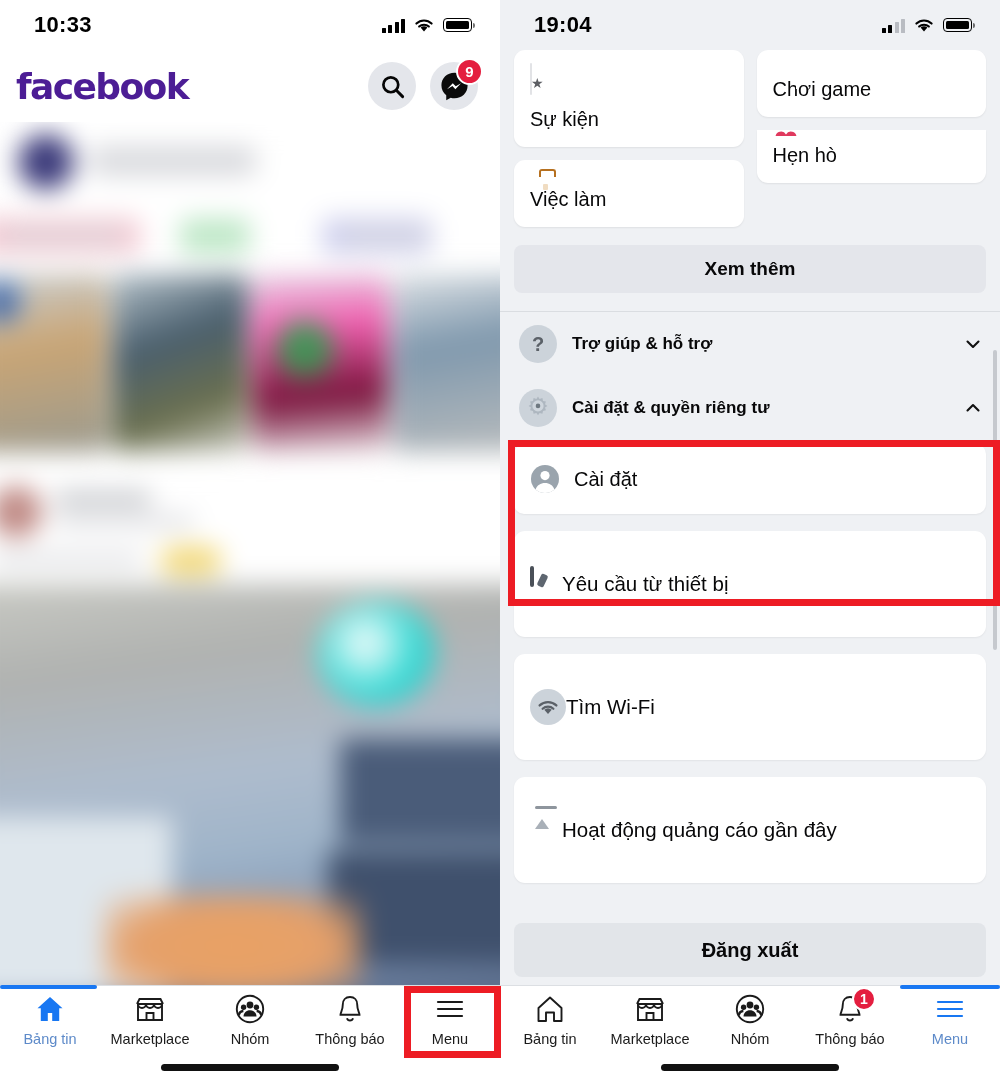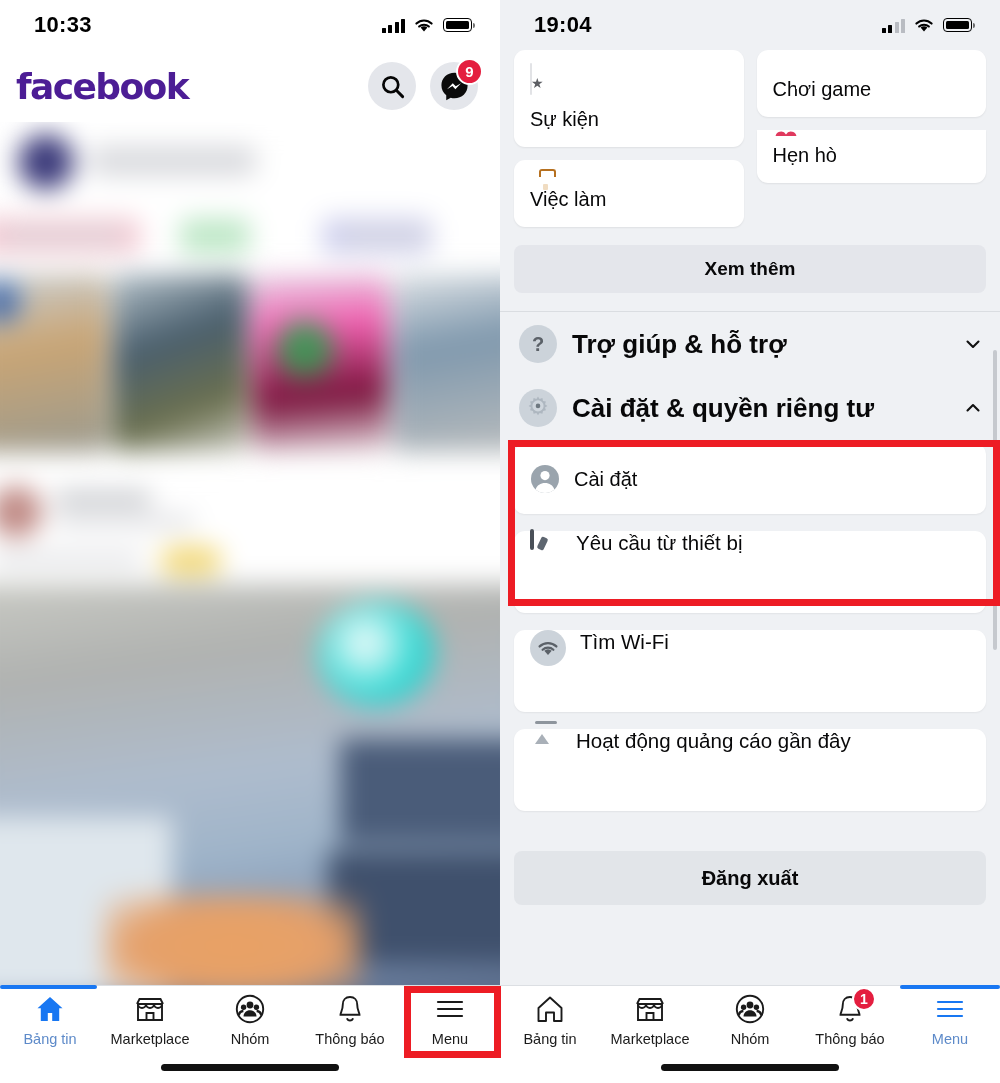--- a/index.html
+++ b/index.html
@@ -151,7 +151,7 @@
     height: 64px; display: flex; align-items: center; padding: 0 18px 0 19px; gap: 15px;
     background: #EFF1F4;
   }
-  .acc-row .rtitle { flex: 1; font-size: 26px; font-weight: bold; color: #080809; }
+  .acc-row .rtitle { flex: 1; font-size: 17px; font-weight: bold; color: #080809; }
   .round-ico {
     width: 38px; height: 38px; border-radius: 50%; background: #ccd3da;
     display: flex; align-items: center; justify-content: center;

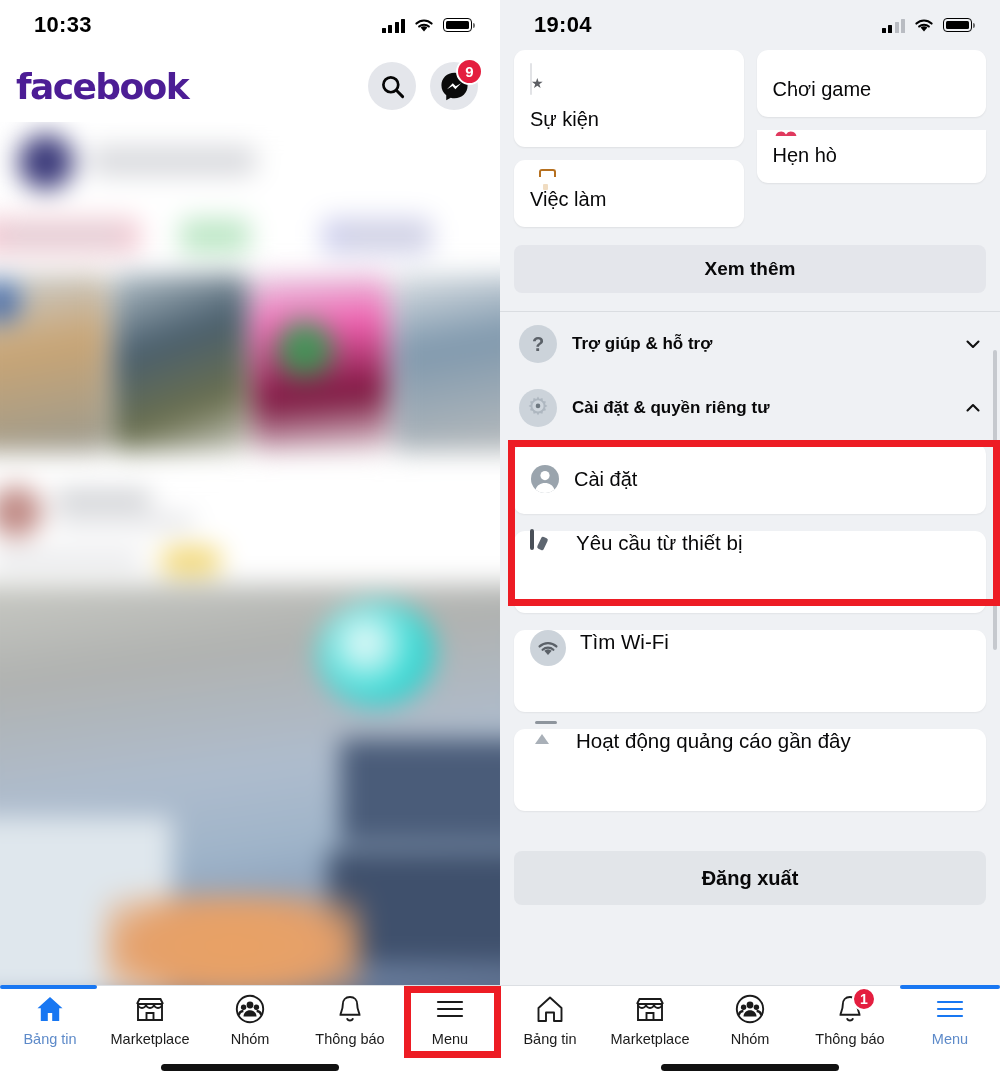--- a/index.html
+++ b/index.html
@@ -167,8 +167,8 @@
   .sub-card .slabel { font-size: 20px; color: #080809; }
 
   .list-card {
-    background: #fff; border-radius: 11px; margin: 17px 14px 0; height: 82px;
-    display: flex; gap: 14px; padding: 0 16px;
+    background: #fff; border-radius: 11px; margin: 17px 14px 0; height: 106px;
+    display: flex; align-items: center; padding: 0 16px;
     box-shadow: 0 1px 2px rgba(0,0,0,.06);
   }
   .list-card .llabel { font-size: 20.5px; color: #080809; }

